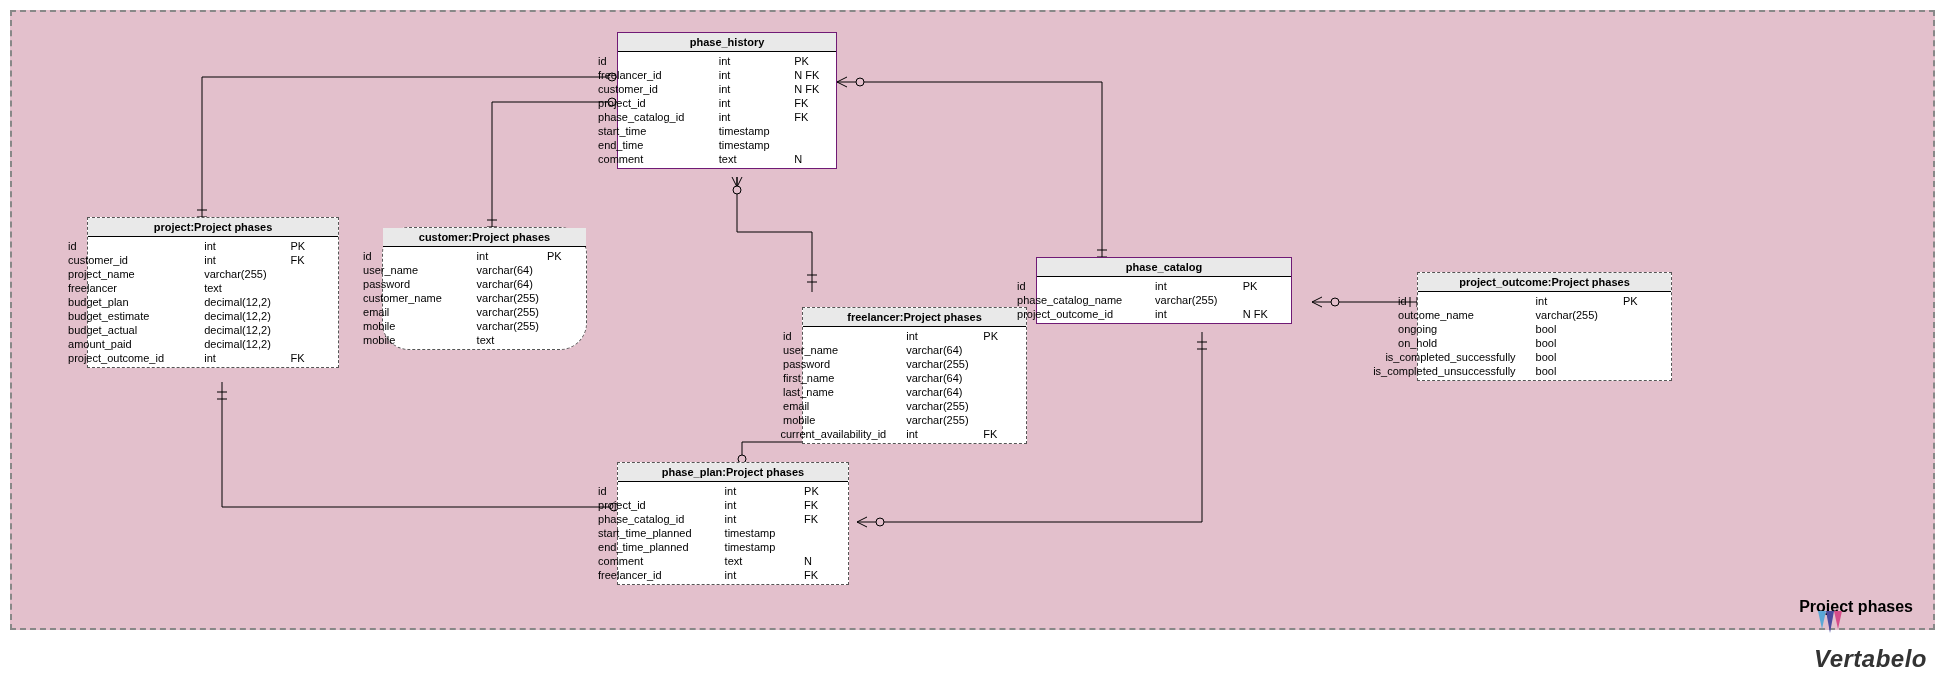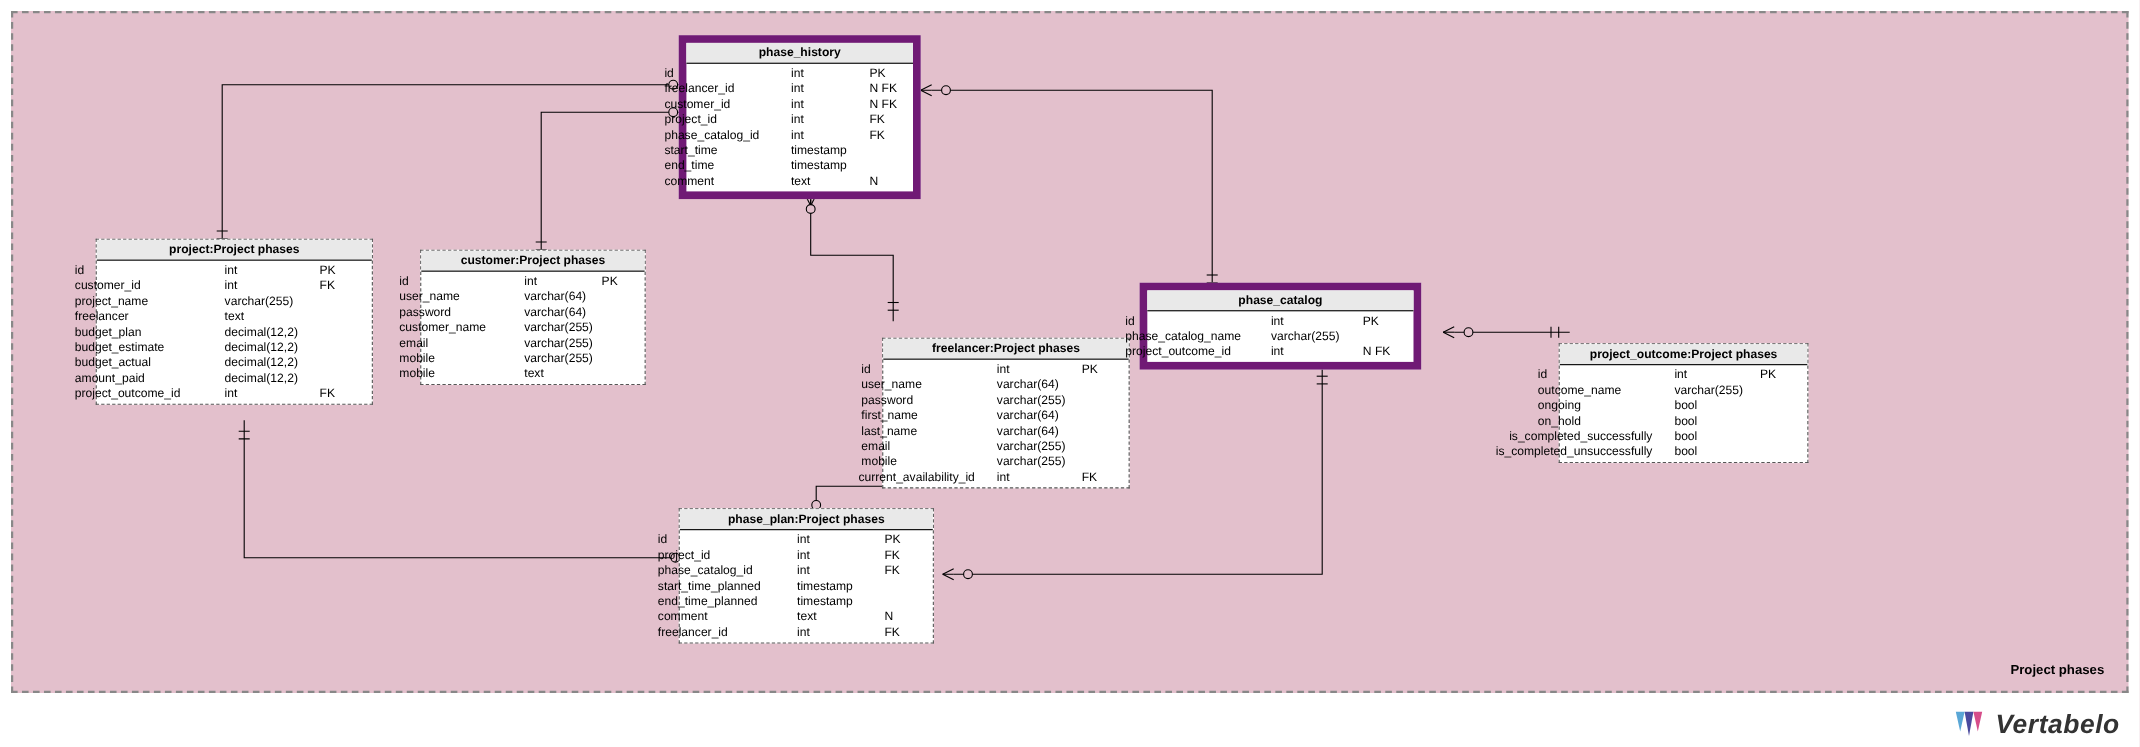--- a/index.html
+++ b/index.html
@@ -43,7 +43,7 @@
   .entity {
     position: absolute;
     background: #fff;
-    border: 7px solid #701a75;
+    border: 1px solid #701a75;
     box-sizing: border-box;
     font-size: 11px;
   }

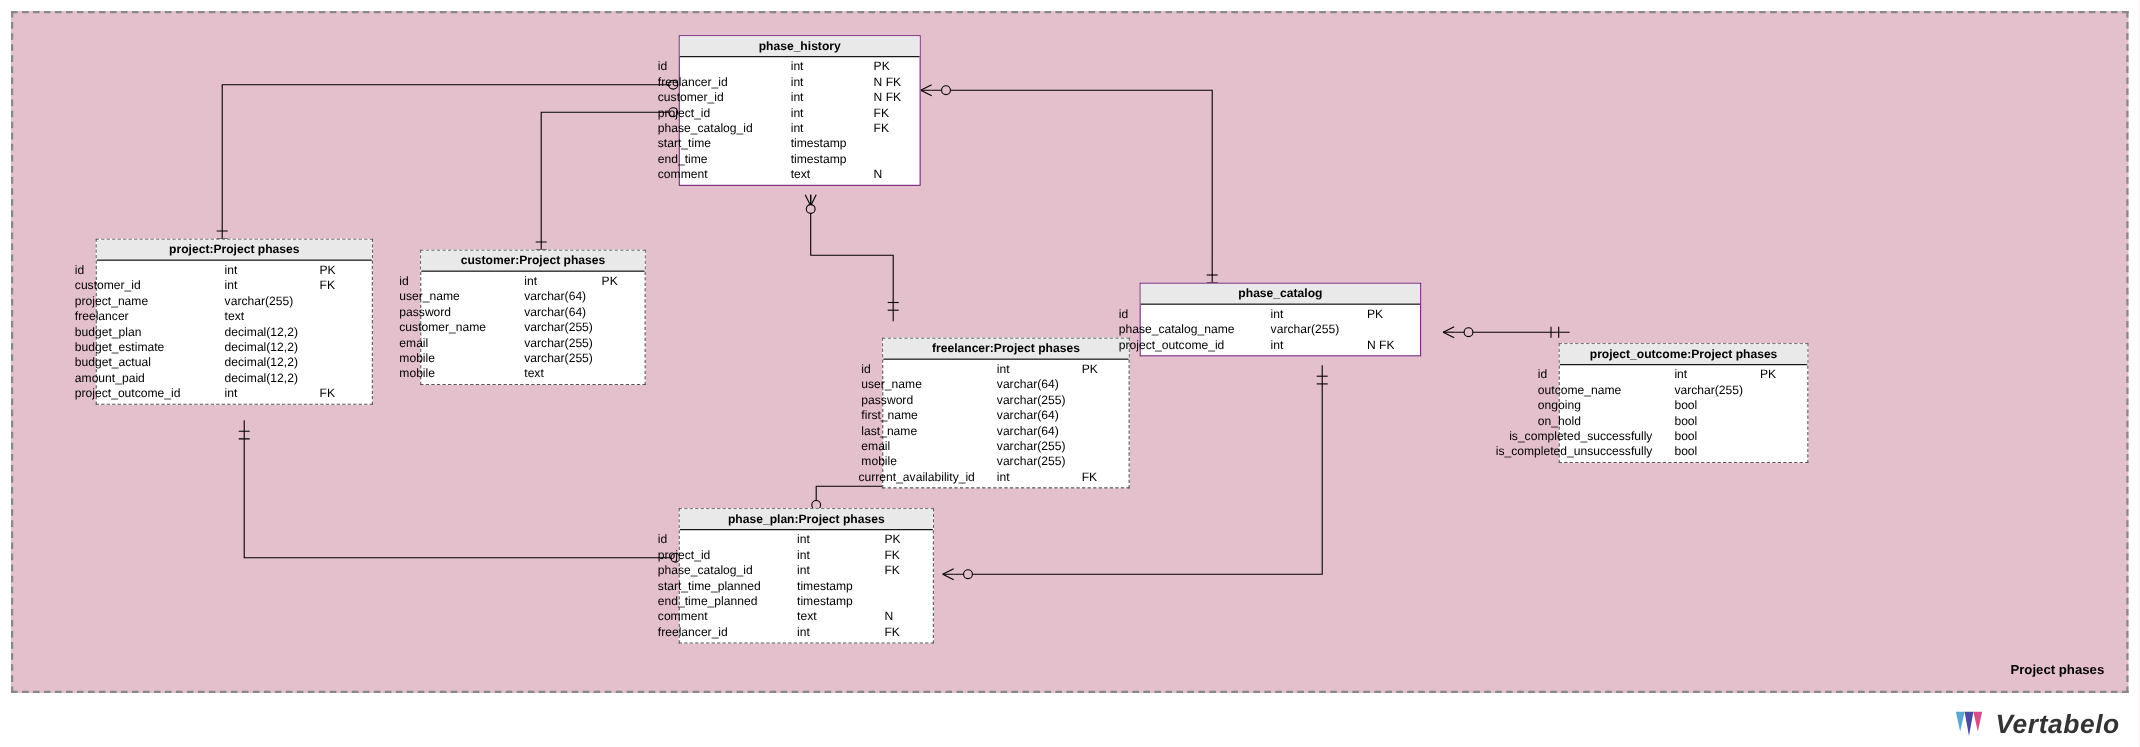--- a/index.html
+++ b/index.html
@@ -280,7 +280,7 @@
         </div>
     </div>
 
-    <div class="entity shortcut" style="left:370px; top:215px; width:205px;">
+    <div class="entity shortcut" style="left:370px; top:215px; width:205px;border-radius:27px;">
       <div class="entity-title">customer:Project phases</div>
       <div class="entity-body">
           <div class="row">

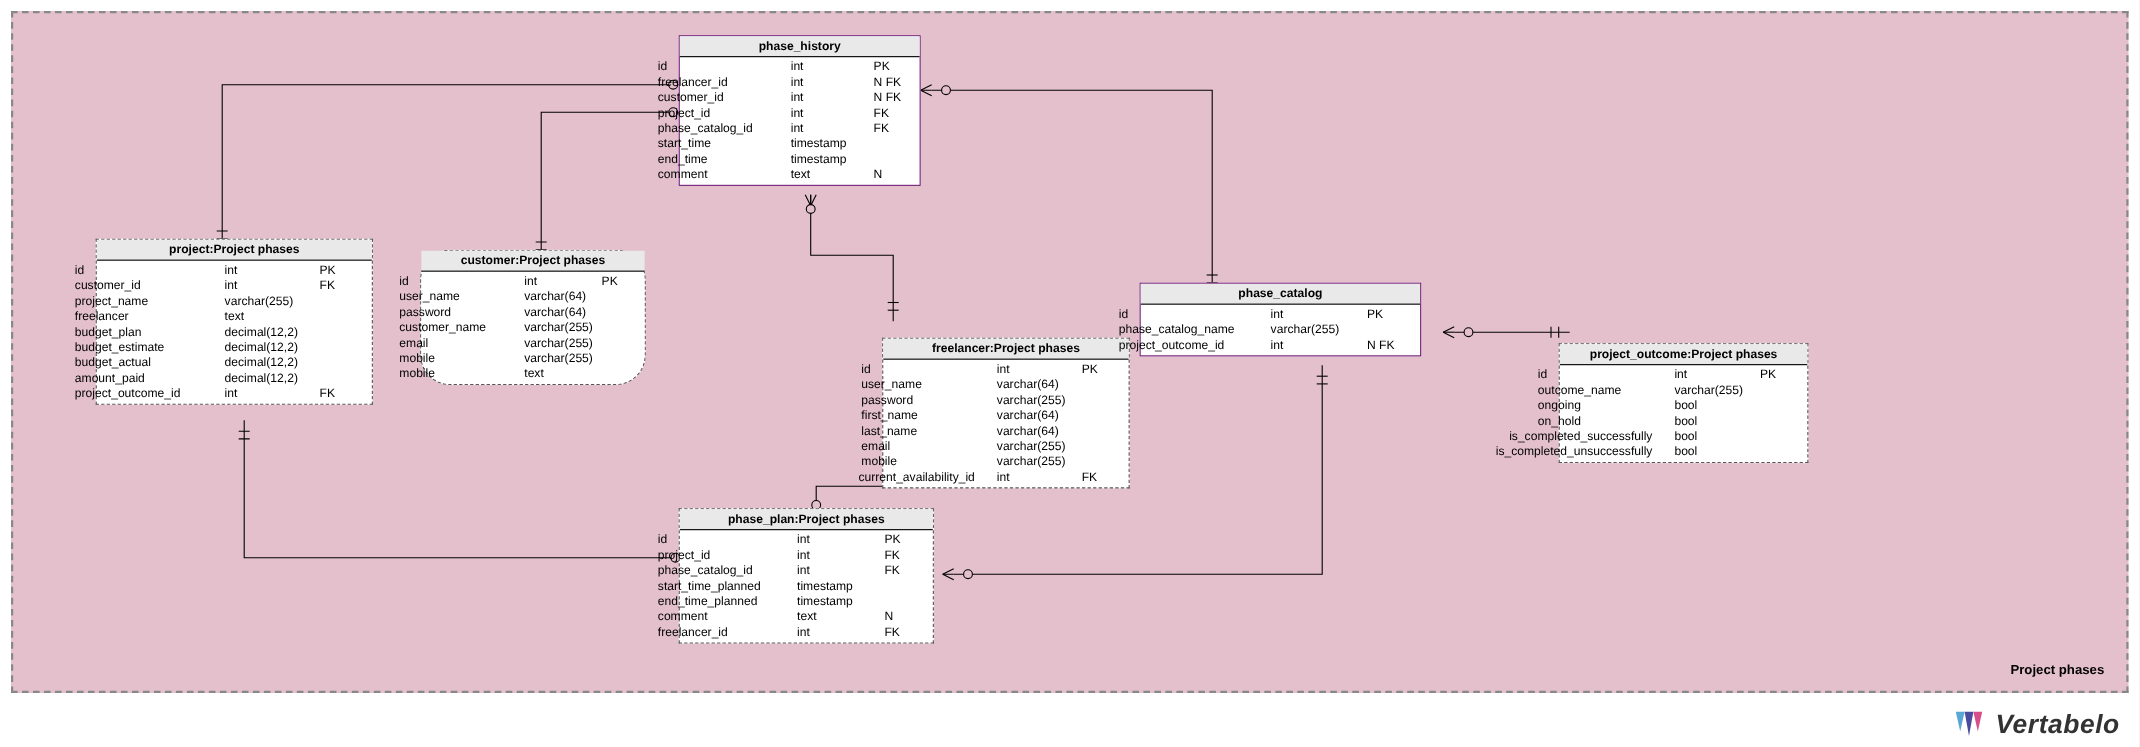--- a/index.html
+++ b/index.html
@@ -388,7 +388,7 @@
         </div>
     </div>
 
-    <div class="entity shortcut" style="left:1405px; top:260px; width:227px;margin-top:40px;">
+    <div class="entity shortcut" style="left:1405px; top:260px; width:255px;">
       <div class="entity-title">project_outcome:Project phases</div>
       <div class="entity-body">
           <div class="row">

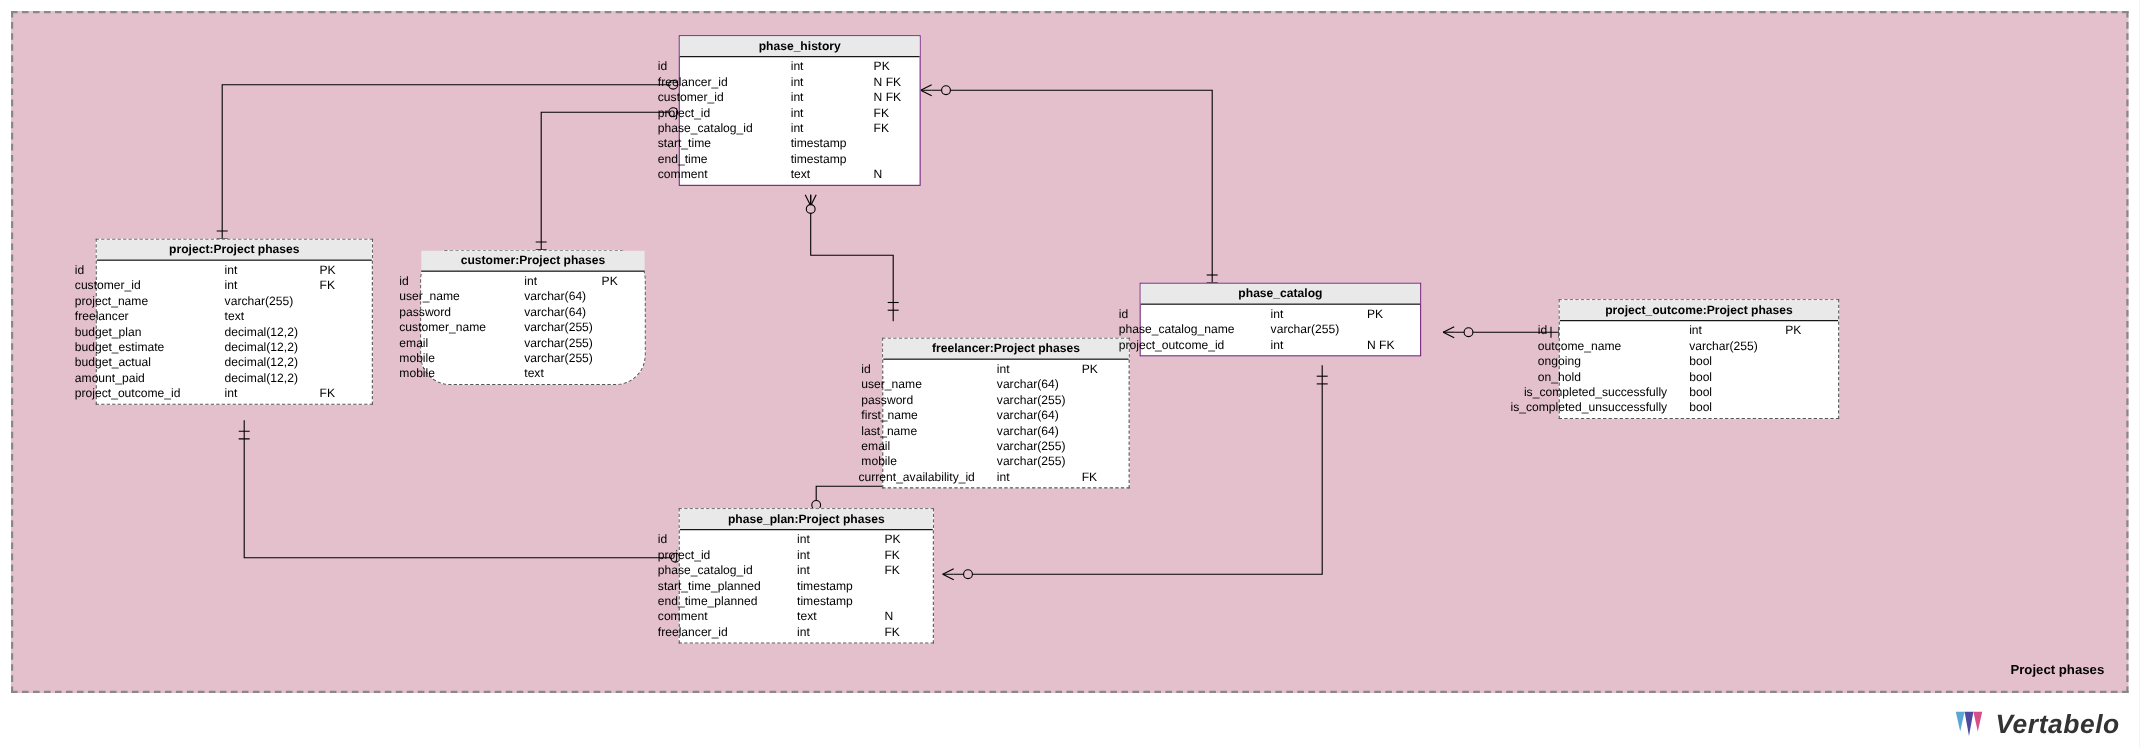--- a/index.html
+++ b/index.html
@@ -29,7 +29,7 @@
     right: 20px;
     bottom: 12px;
     font-weight: bold;
-    font-size: 12px;
+    font-size: 16px;
     color: #000;
   }
   svg.connectors {

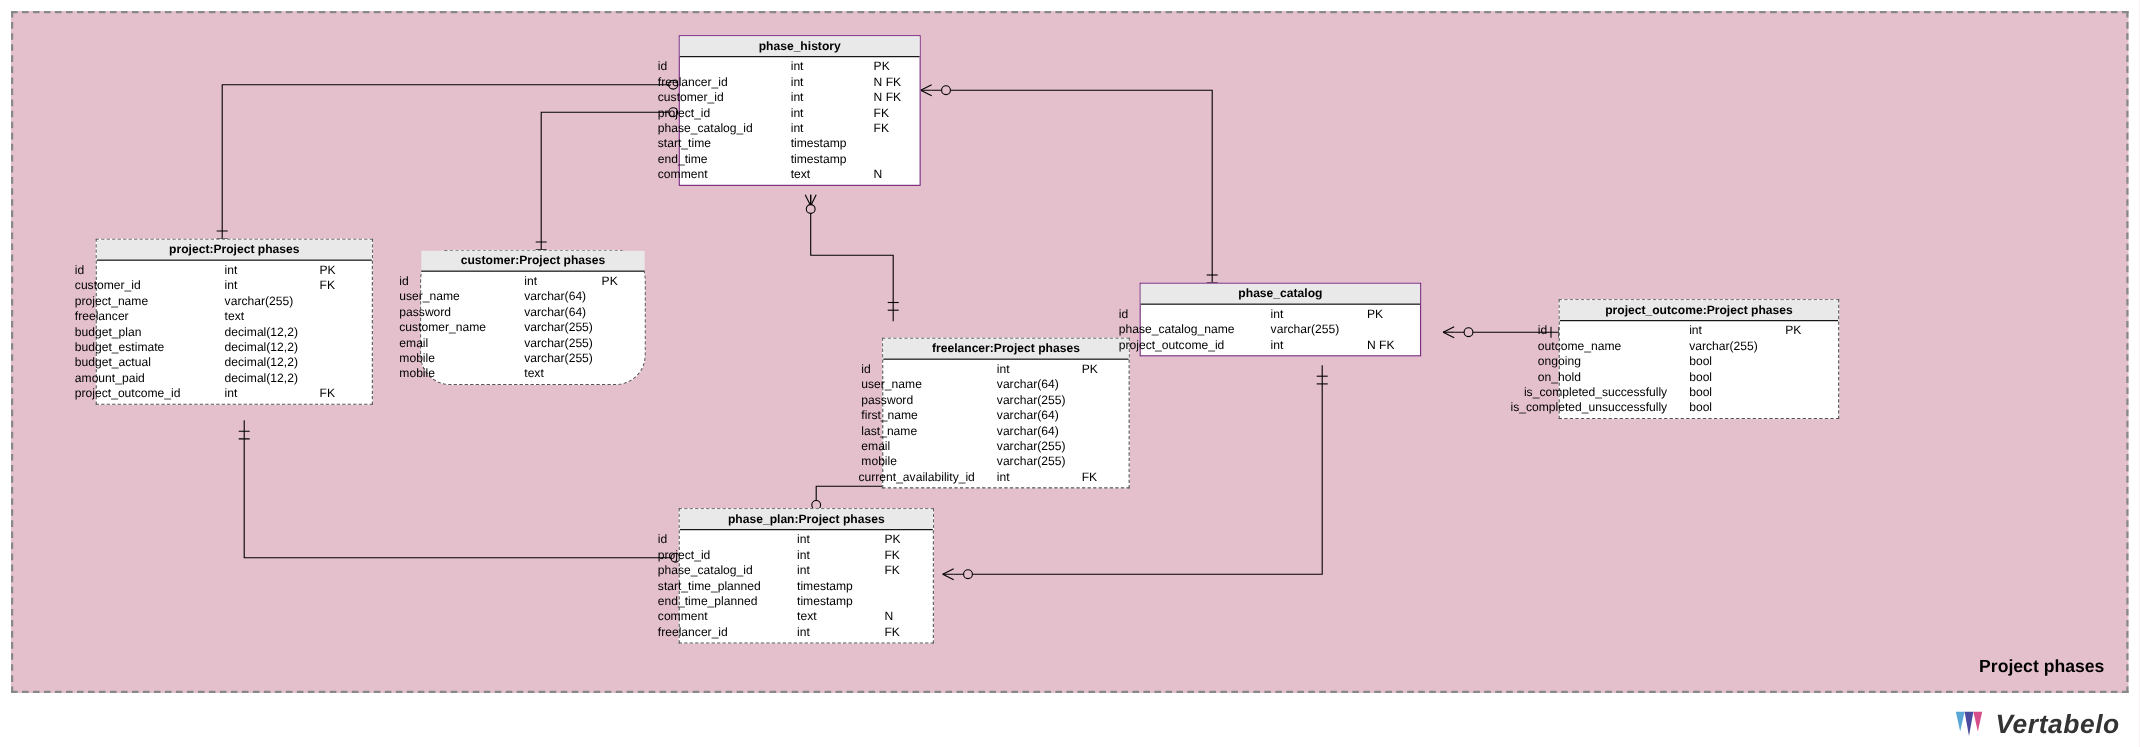--- a/index.html
+++ b/index.html
@@ -73,8 +73,8 @@
     right: 18px;
     bottom: 6px;
     display: flex;
-    align-items: center;
     gap: 8px;
+    flex-direction: column;
   }
   .logo-text {
     font-size: 24px;

